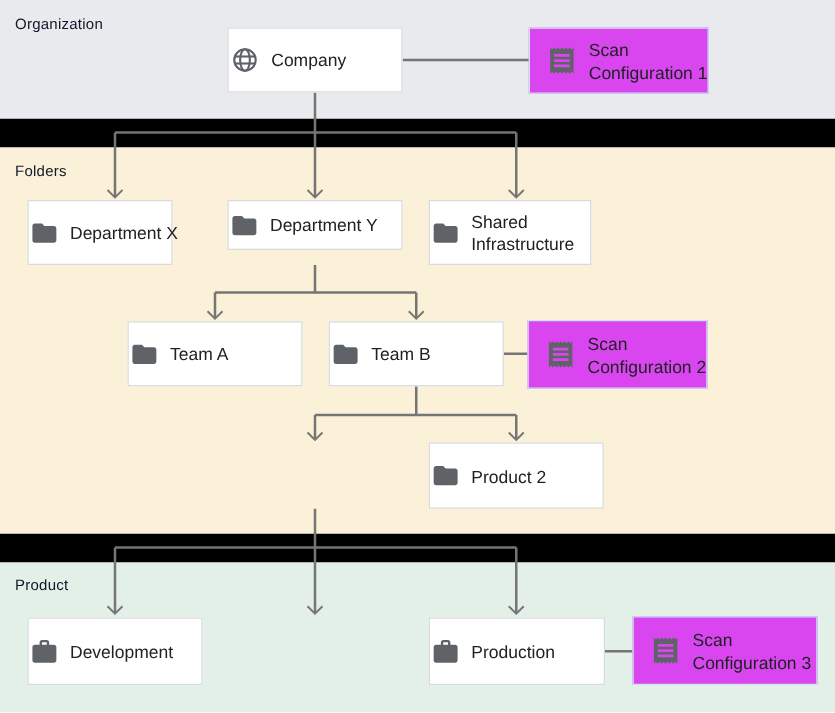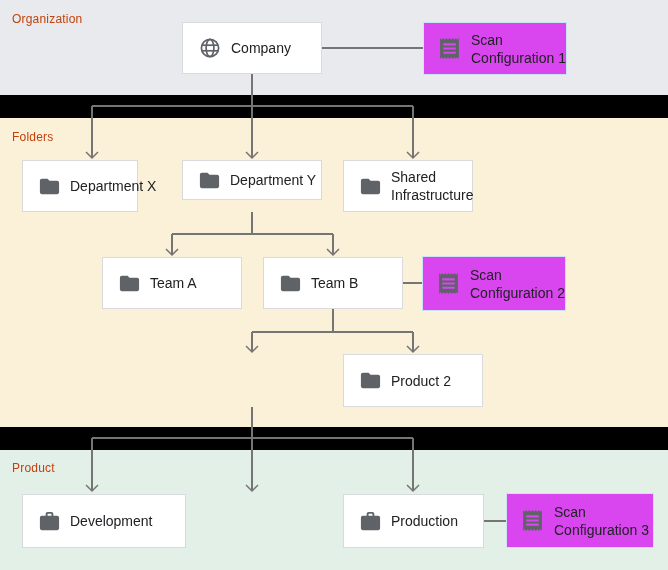--- a/index.html
+++ b/index.html
@@ -14,7 +14,7 @@
   .bar2{top:427px;}
   .band-folders{top:118px;height:309px;background:#faf1d8;}
   .band-projects{top:450px;height:120px;background:#e2f0e8;}
-  .seclbl{position:absolute;font-size:12px;color:#c2410c;letter-spacing:.2px;}
+  .seclbl{position:absolute;font-size:12px;color:#0f172a;letter-spacing:.2px;}
   .wires{position:absolute;left:0;top:0;pointer-events:none;}
   .node{
     position:absolute;display:flex;align-items:center;box-sizing:border-box;

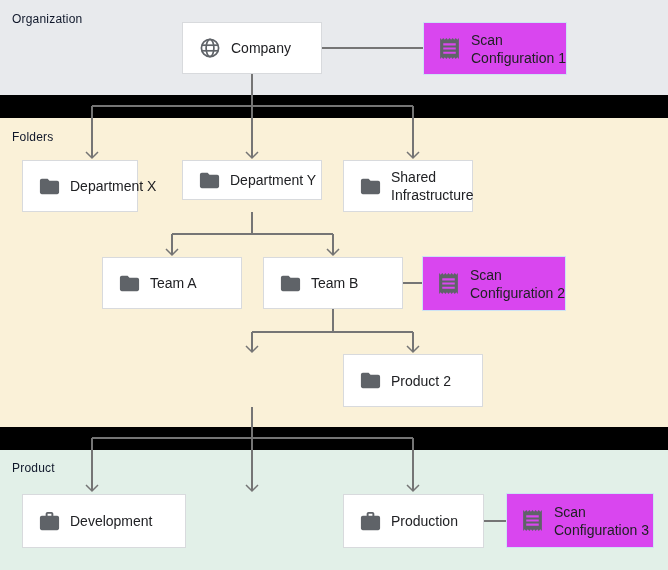--- a/index.html
+++ b/index.html
@@ -18,7 +18,7 @@
   .wires{position:absolute;left:0;top:0;pointer-events:none;}
   .node{
     position:absolute;display:flex;align-items:center;box-sizing:border-box;
-    background:#fff;border:1px solid #d8dadd;padding-left:15px;gap:9px;
+    background:#fff;border:1px solid #d8dadd;padding-left:1px;gap:9px;
   }
   .node .txt{font-size:14px;color:#202124;line-height:18px;white-space:pre;}
   .scan{background:#d946ef;border-color:#cde3f3;padding-left:13px;}

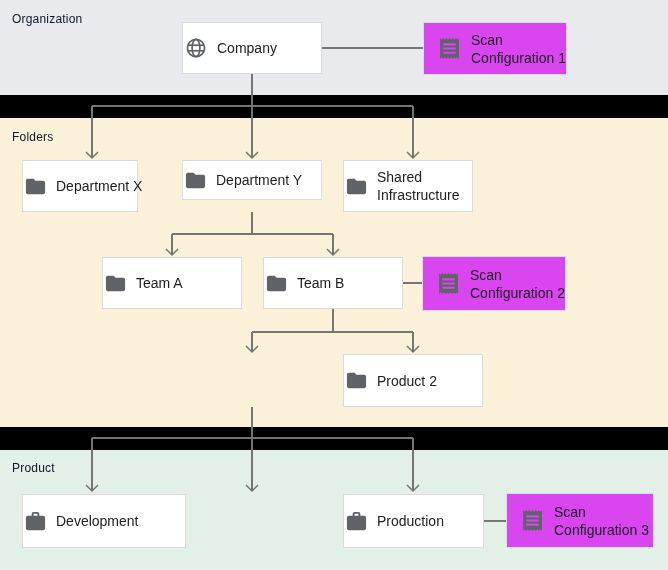--- a/index.html
+++ b/index.html
@@ -172,7 +172,7 @@
     <span class="txt">Product 2</span>
   </div>
 
-  <div class="node" style="left:22px;top:494px;width:164px;height:54px">
+  <div class="node" style="left:22px;top:494px;width:140px;height:54px">
     <span class="icon">
       <svg width="23" height="23" viewBox="0 0 24 24">
           <path fill="#5f6368" fill-rule="evenodd" d="M20 6h-4V4c0-1.1-.9-2-2-2h-4c-1.1 0-2 .9-2 2v2H4c-1.1 0-2 .9-2 2v11c0 1.1.9 2 2 2h16c1.1 0 2-.9 2-2V8c0-1.1-.9-2-2-2zm-6 0h-4V4h4v2z"></path>

